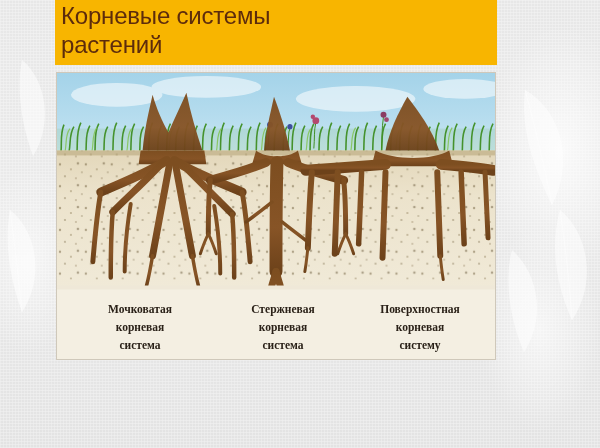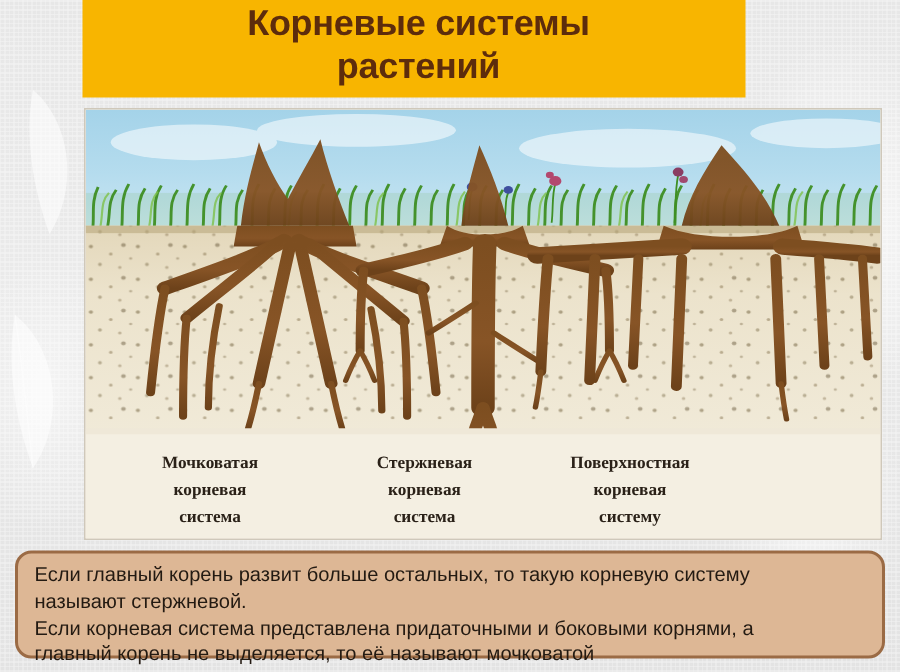--- a/index.html
+++ b/index.html
@@ -50,11 +50,10 @@
   #title-text {
     color: #5d2c0c;
     font-size: 24px;
-    font-weight: bold;
+    font-weight: normal;
     line-height: 1.22;
     letter-spacing: -0.2px;
     white-space: pre-line;
-    text-align: center;
   }
 
   

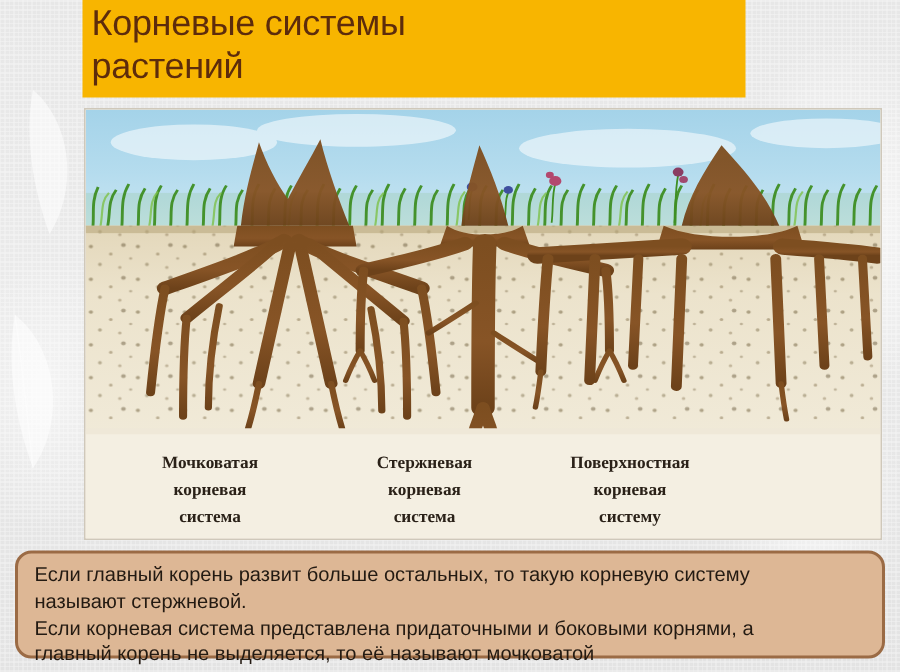--- a/index.html
+++ b/index.html
@@ -61,7 +61,7 @@
     position: absolute;
     left: 56px;
     top: 72px;
-    width: 532px;
+    width: 440px;
     height: 288px;
     background: #f2ece0;
     box-sizing: border-box;

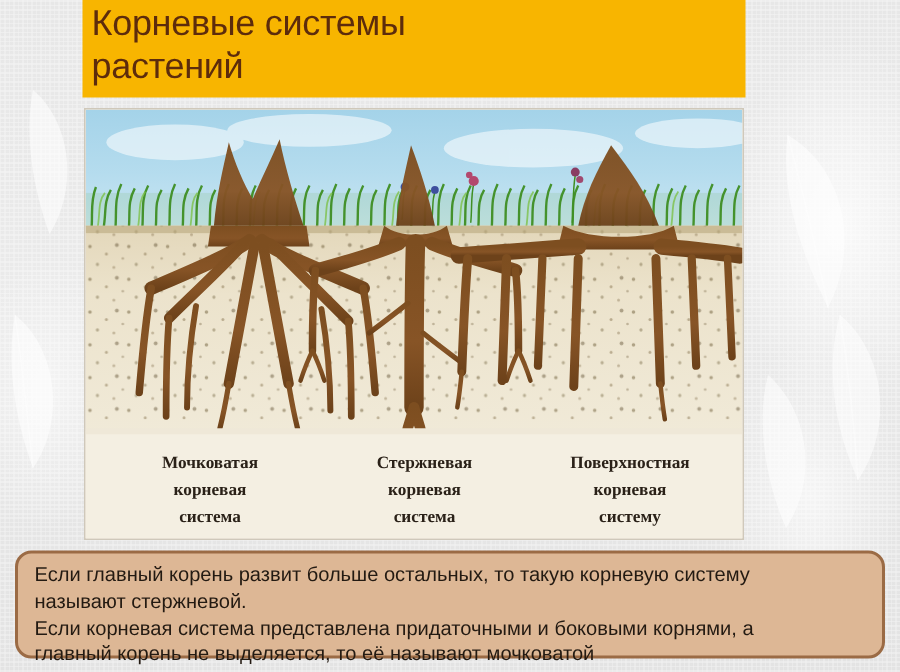--- a/index.html
+++ b/index.html
@@ -336,12 +336,6 @@
 систему</div>
   </div>
 
-  <div id="caption-box">
-    <div id="caption-text">Если главный корень развит больше остальных, то такую корневую систему
-называют стержневой.
-Если корневая система представлена придаточными и боковыми корнями, а
-главный корень не выделяется, то её называют мочковатой</div>
-  </div>
 
 </div>
 

